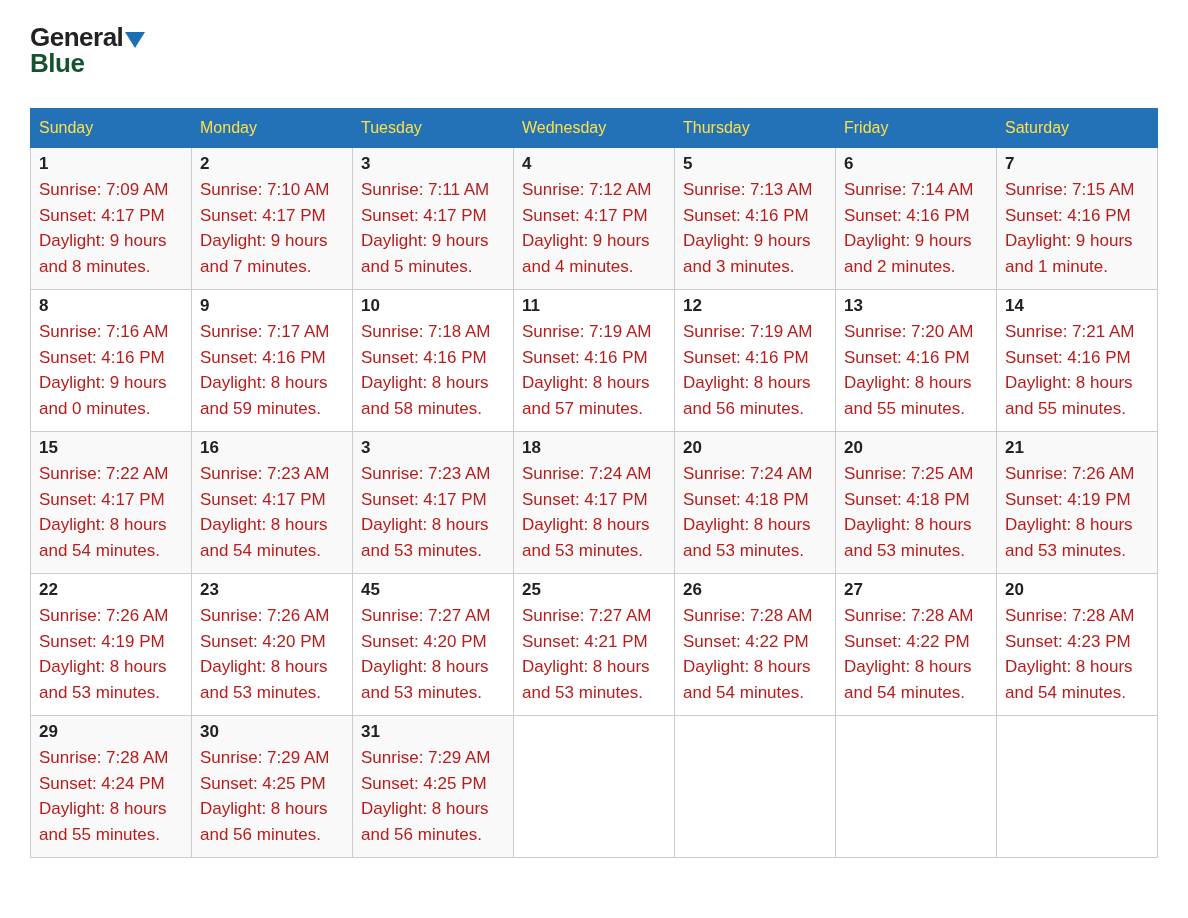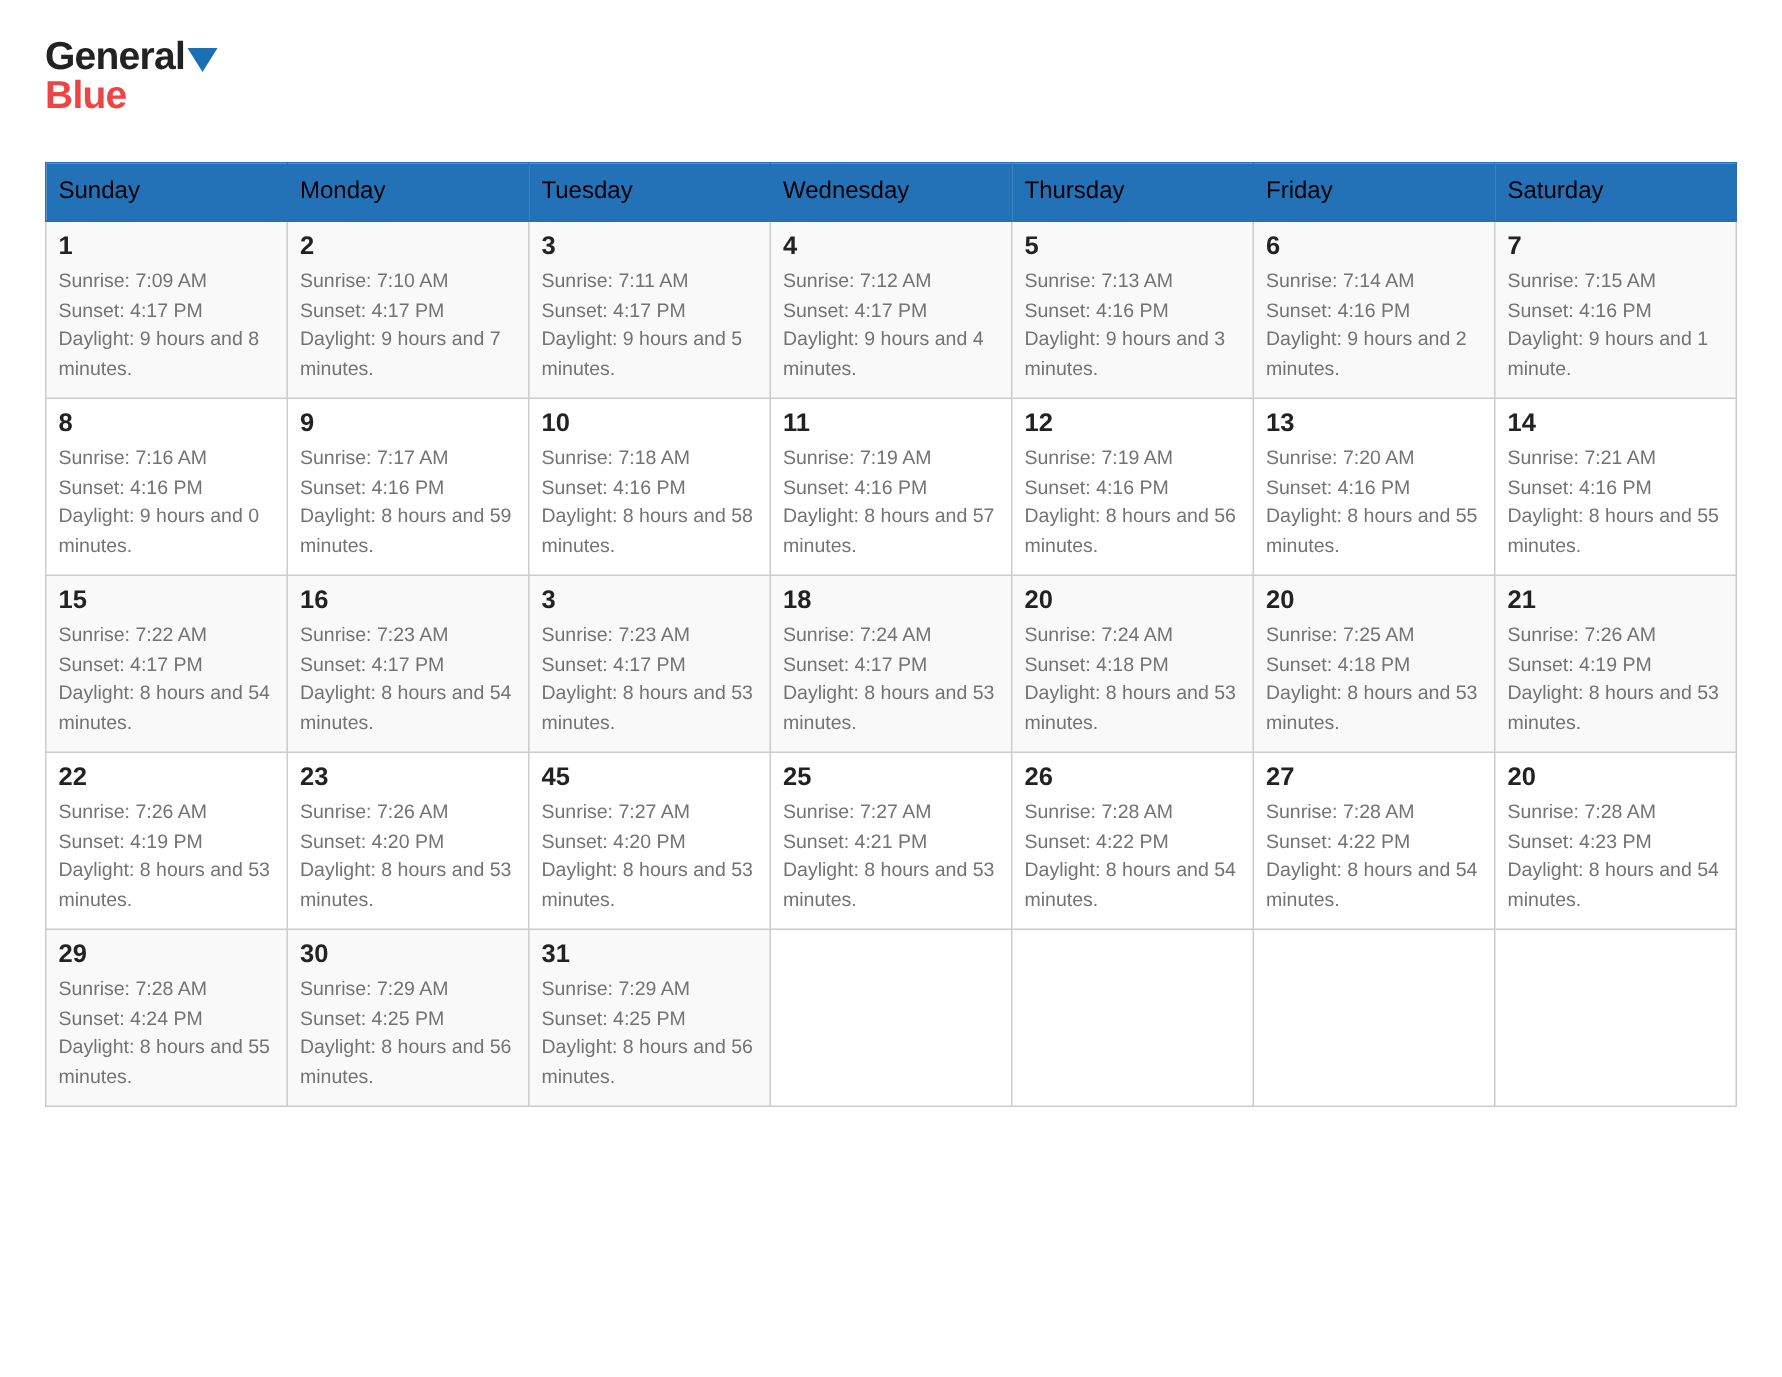--- a/index.html
+++ b/index.html
@@ -33,7 +33,7 @@
     .logo-blue {
       font-size: 26px;
       font-weight: bold;
-      color: #ef4444;
+      color: #14532d;
       letter-spacing: -0.5px;
       line-height: 1;
       display: flex;

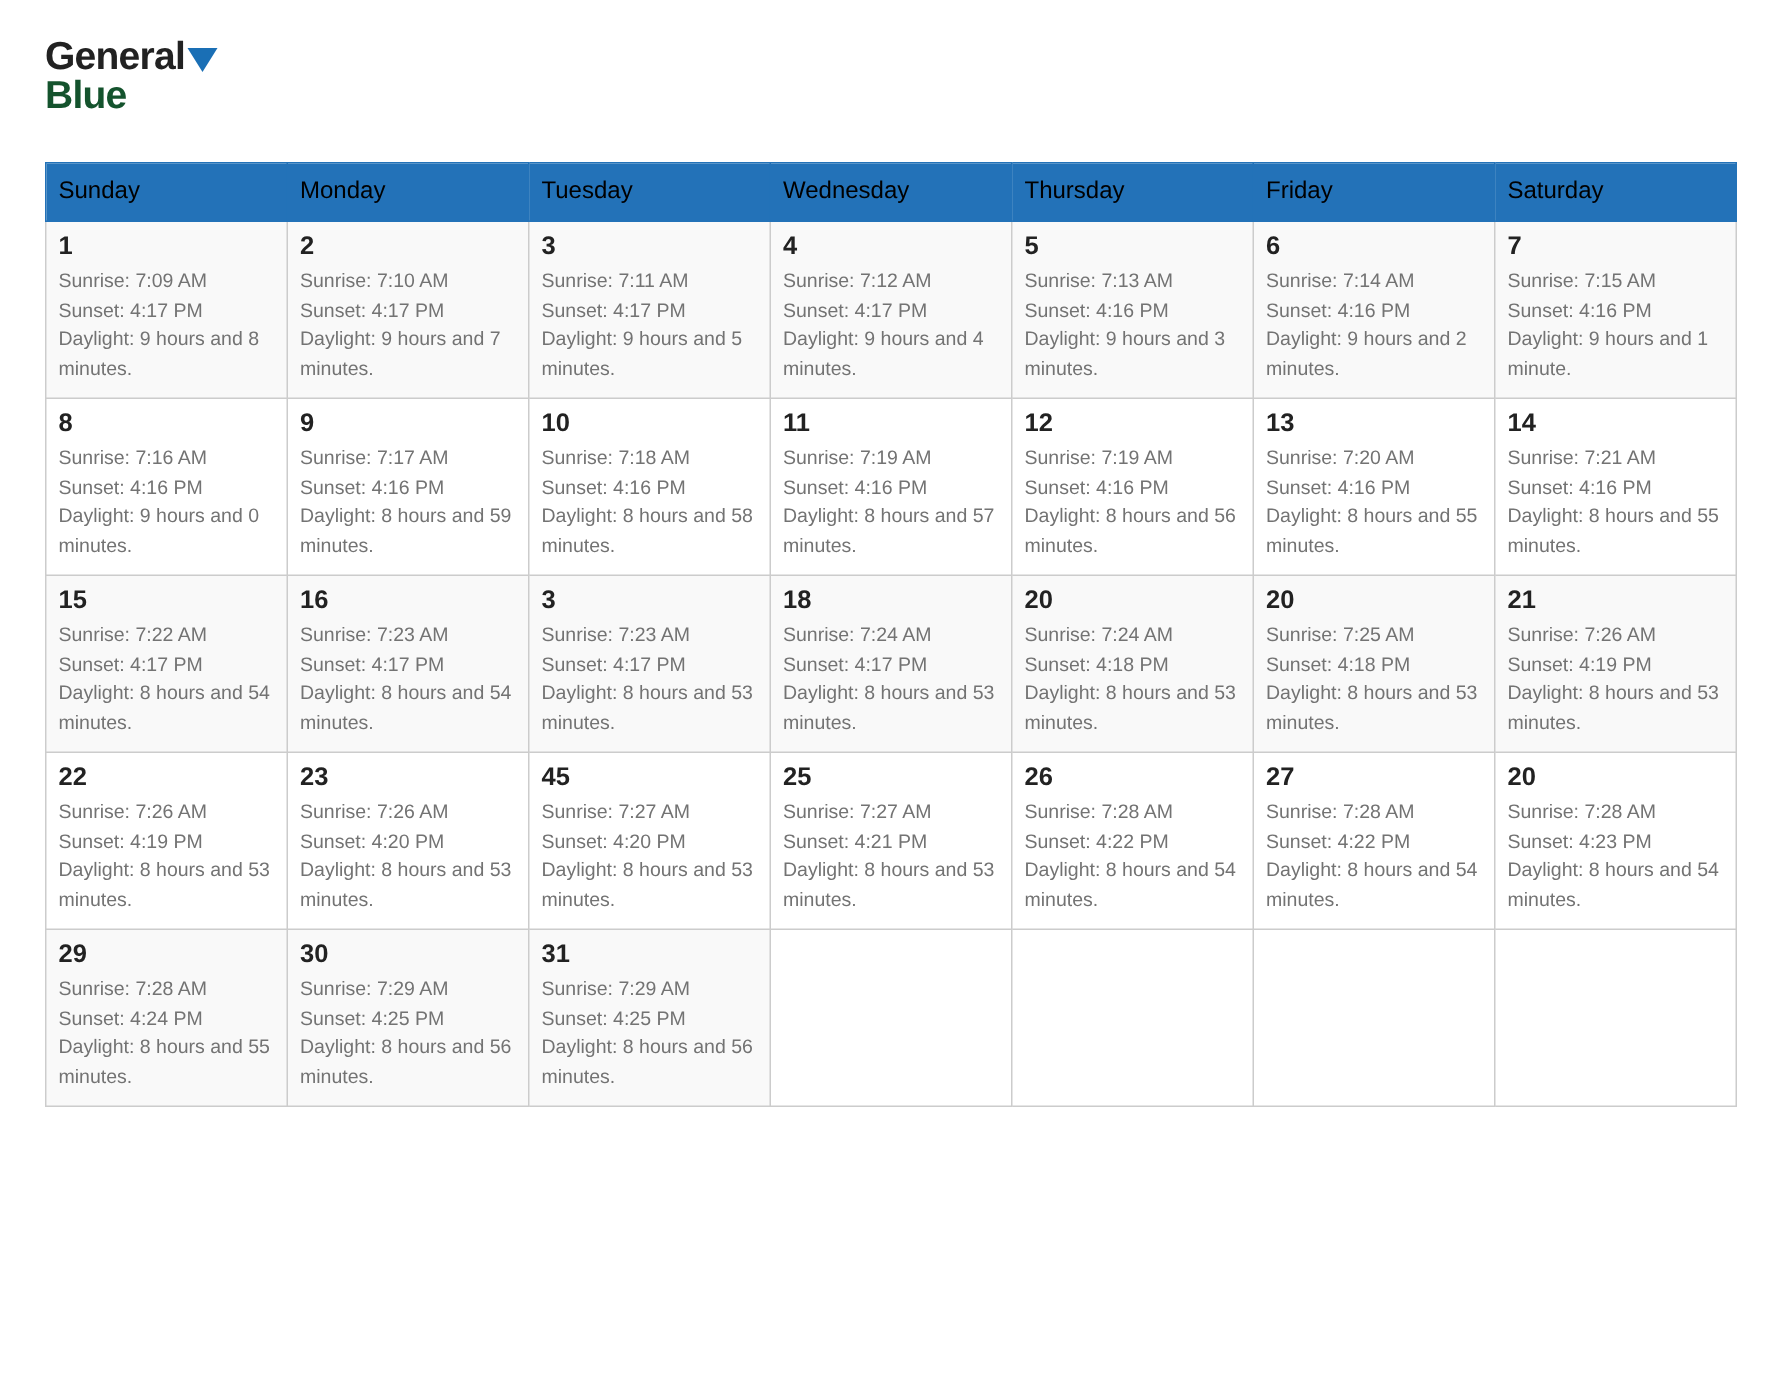--- a/index.html
+++ b/index.html
@@ -71,7 +71,7 @@
     }
     thead tr th {
       background-color: #2372b8;
-      color: #000000;
+      color: #fde047;
       padding: 10px 8px;
       text-align: left;
       font-size: 16px;

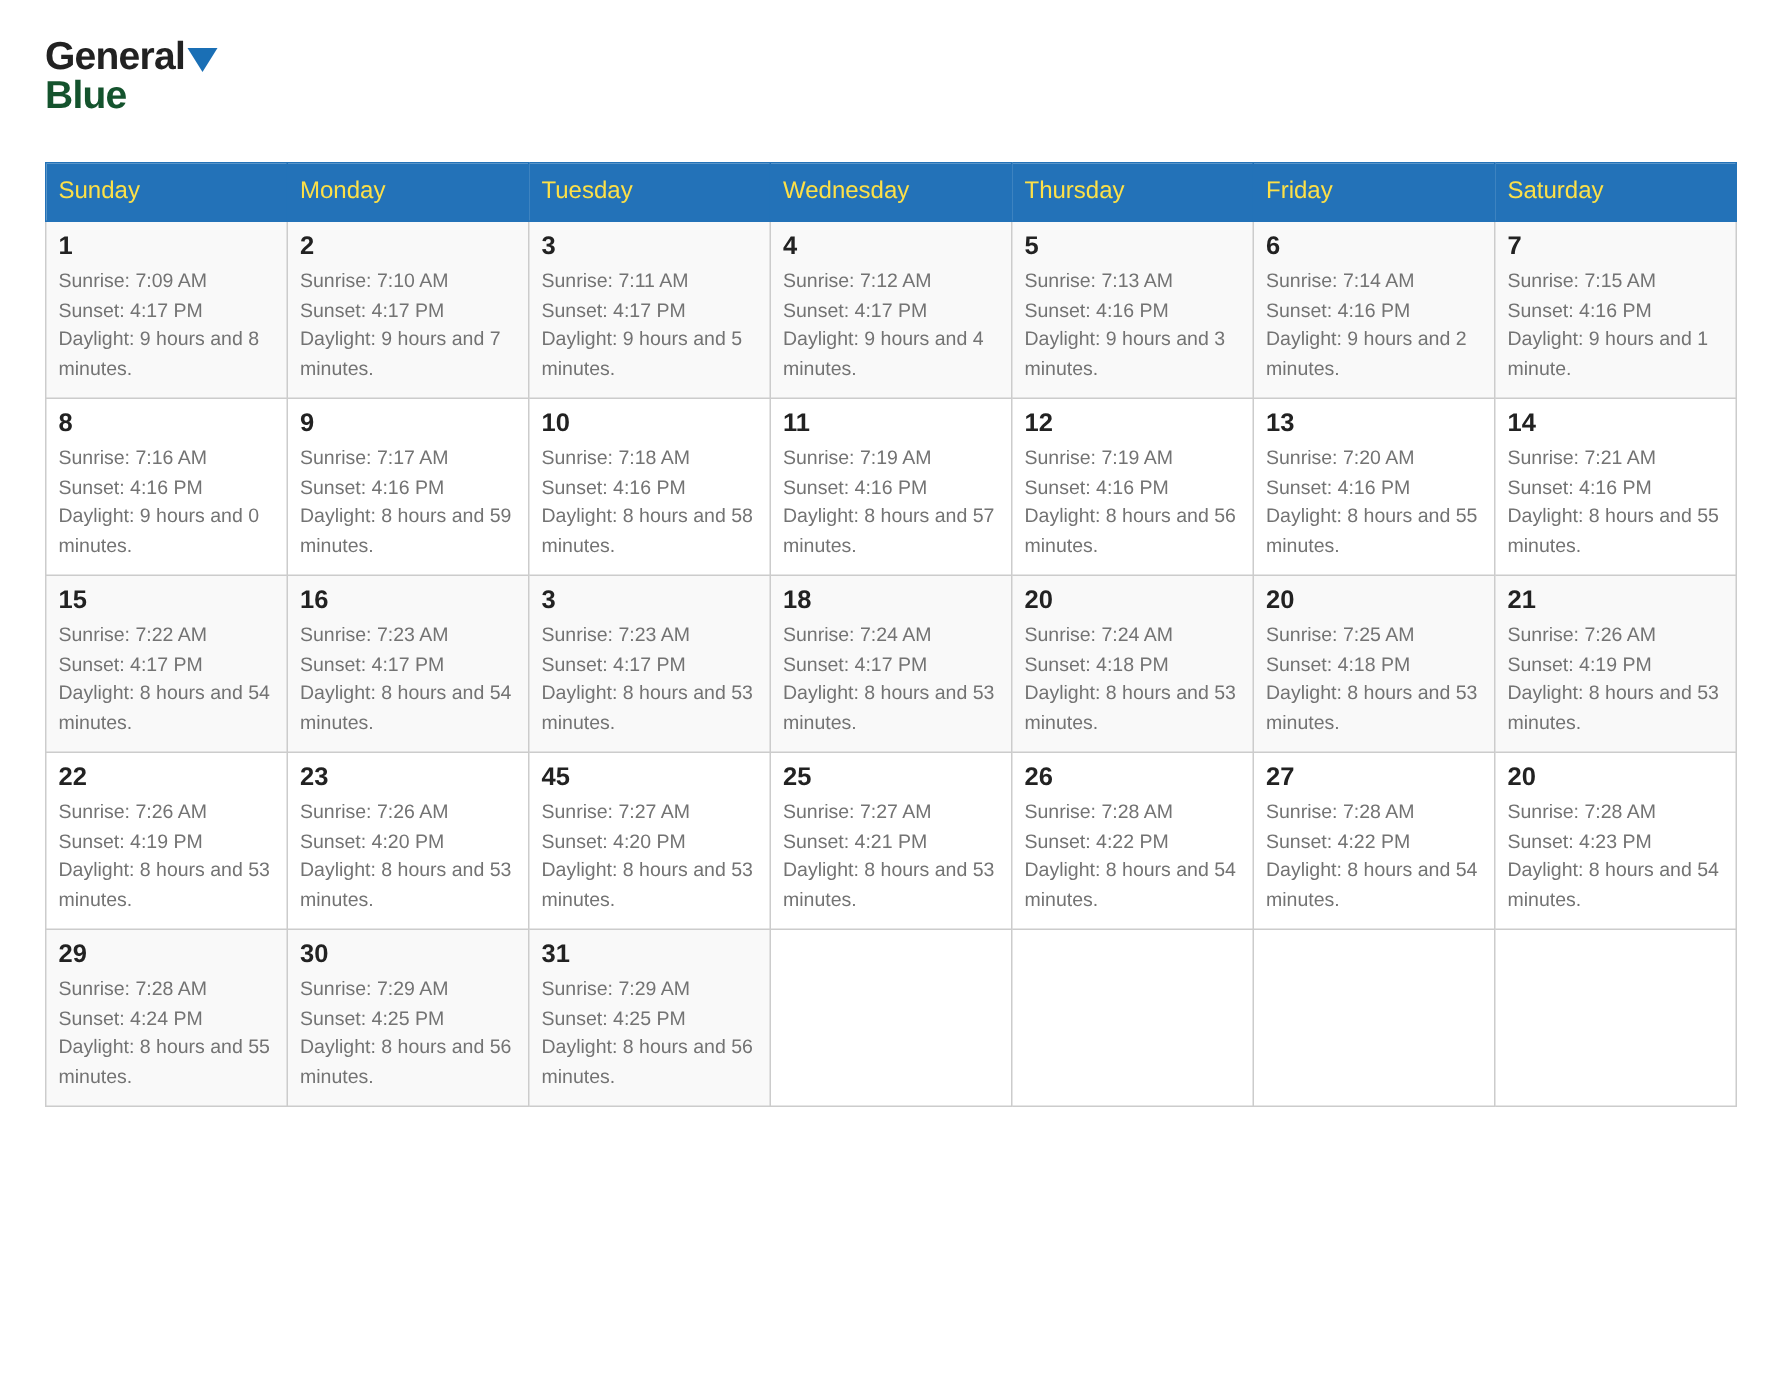--- a/index.html
+++ b/index.html
@@ -97,8 +97,8 @@
       margin-bottom: 3px;
     }
     .day-info {
-      font-size: 13px;
-      color: #737373;
+      font-size: 17px;
+      color: #b91c1c;
       line-height: 1.5;
     }
     .empty-cell {

